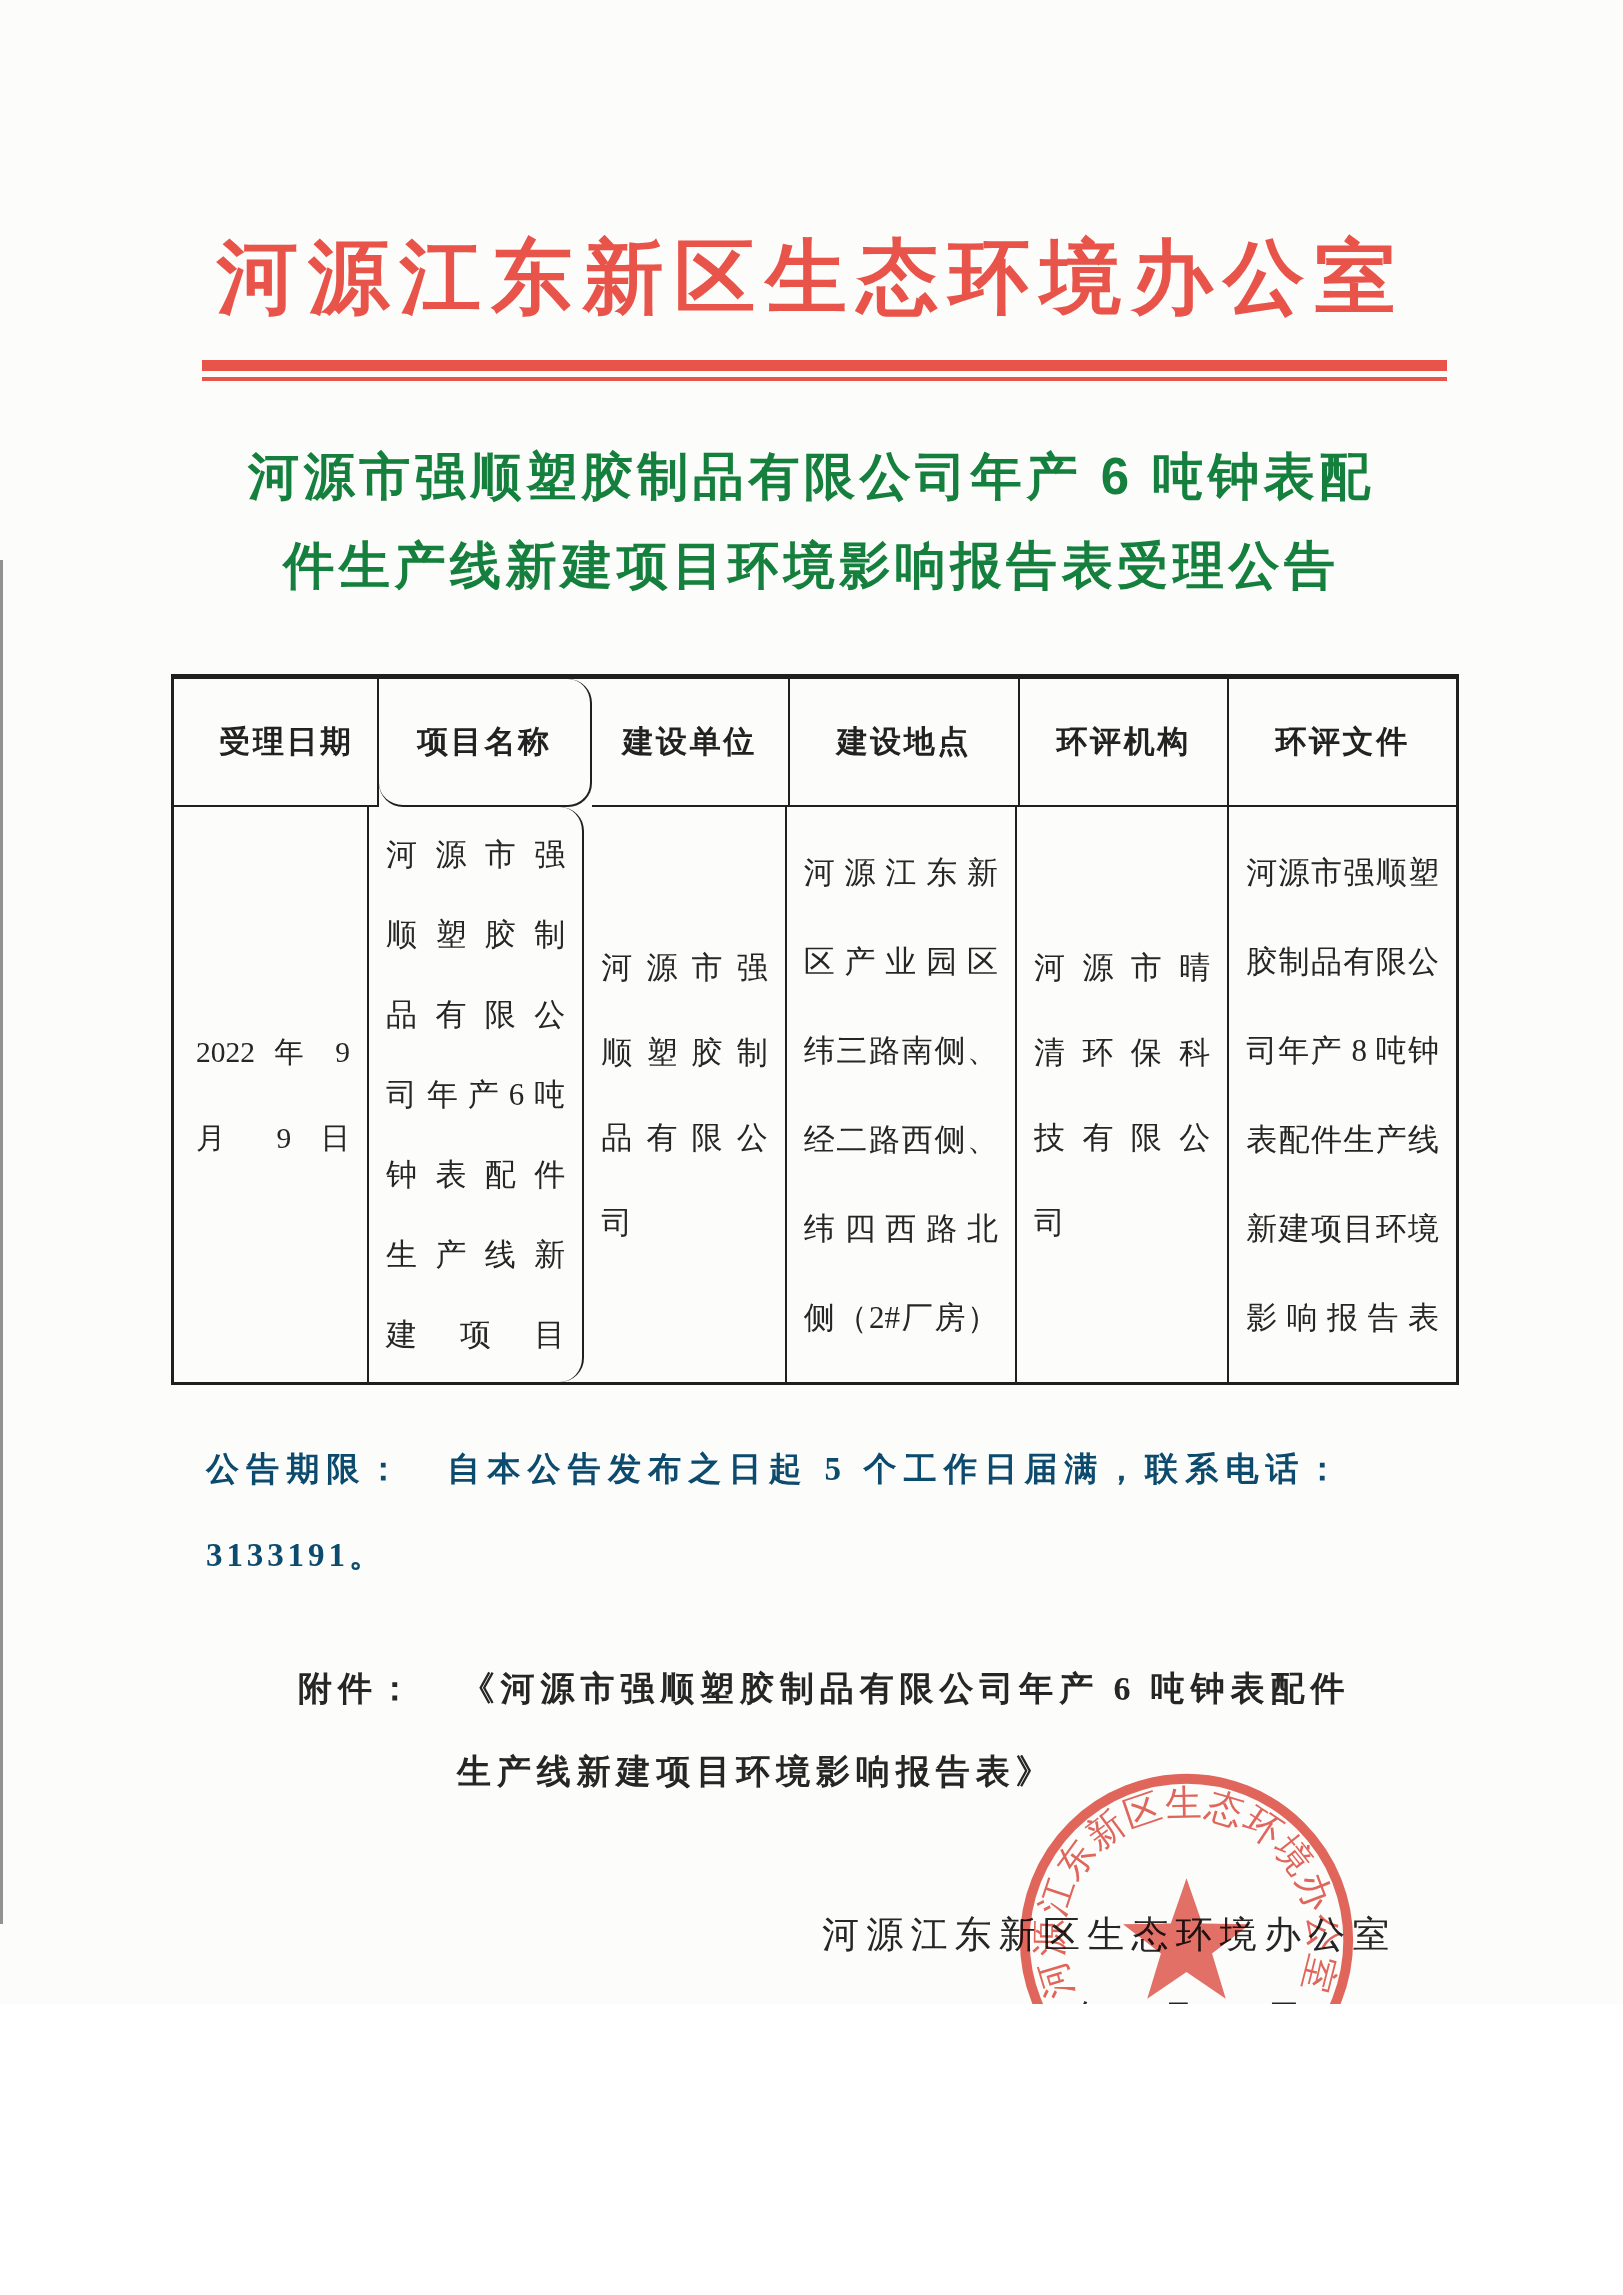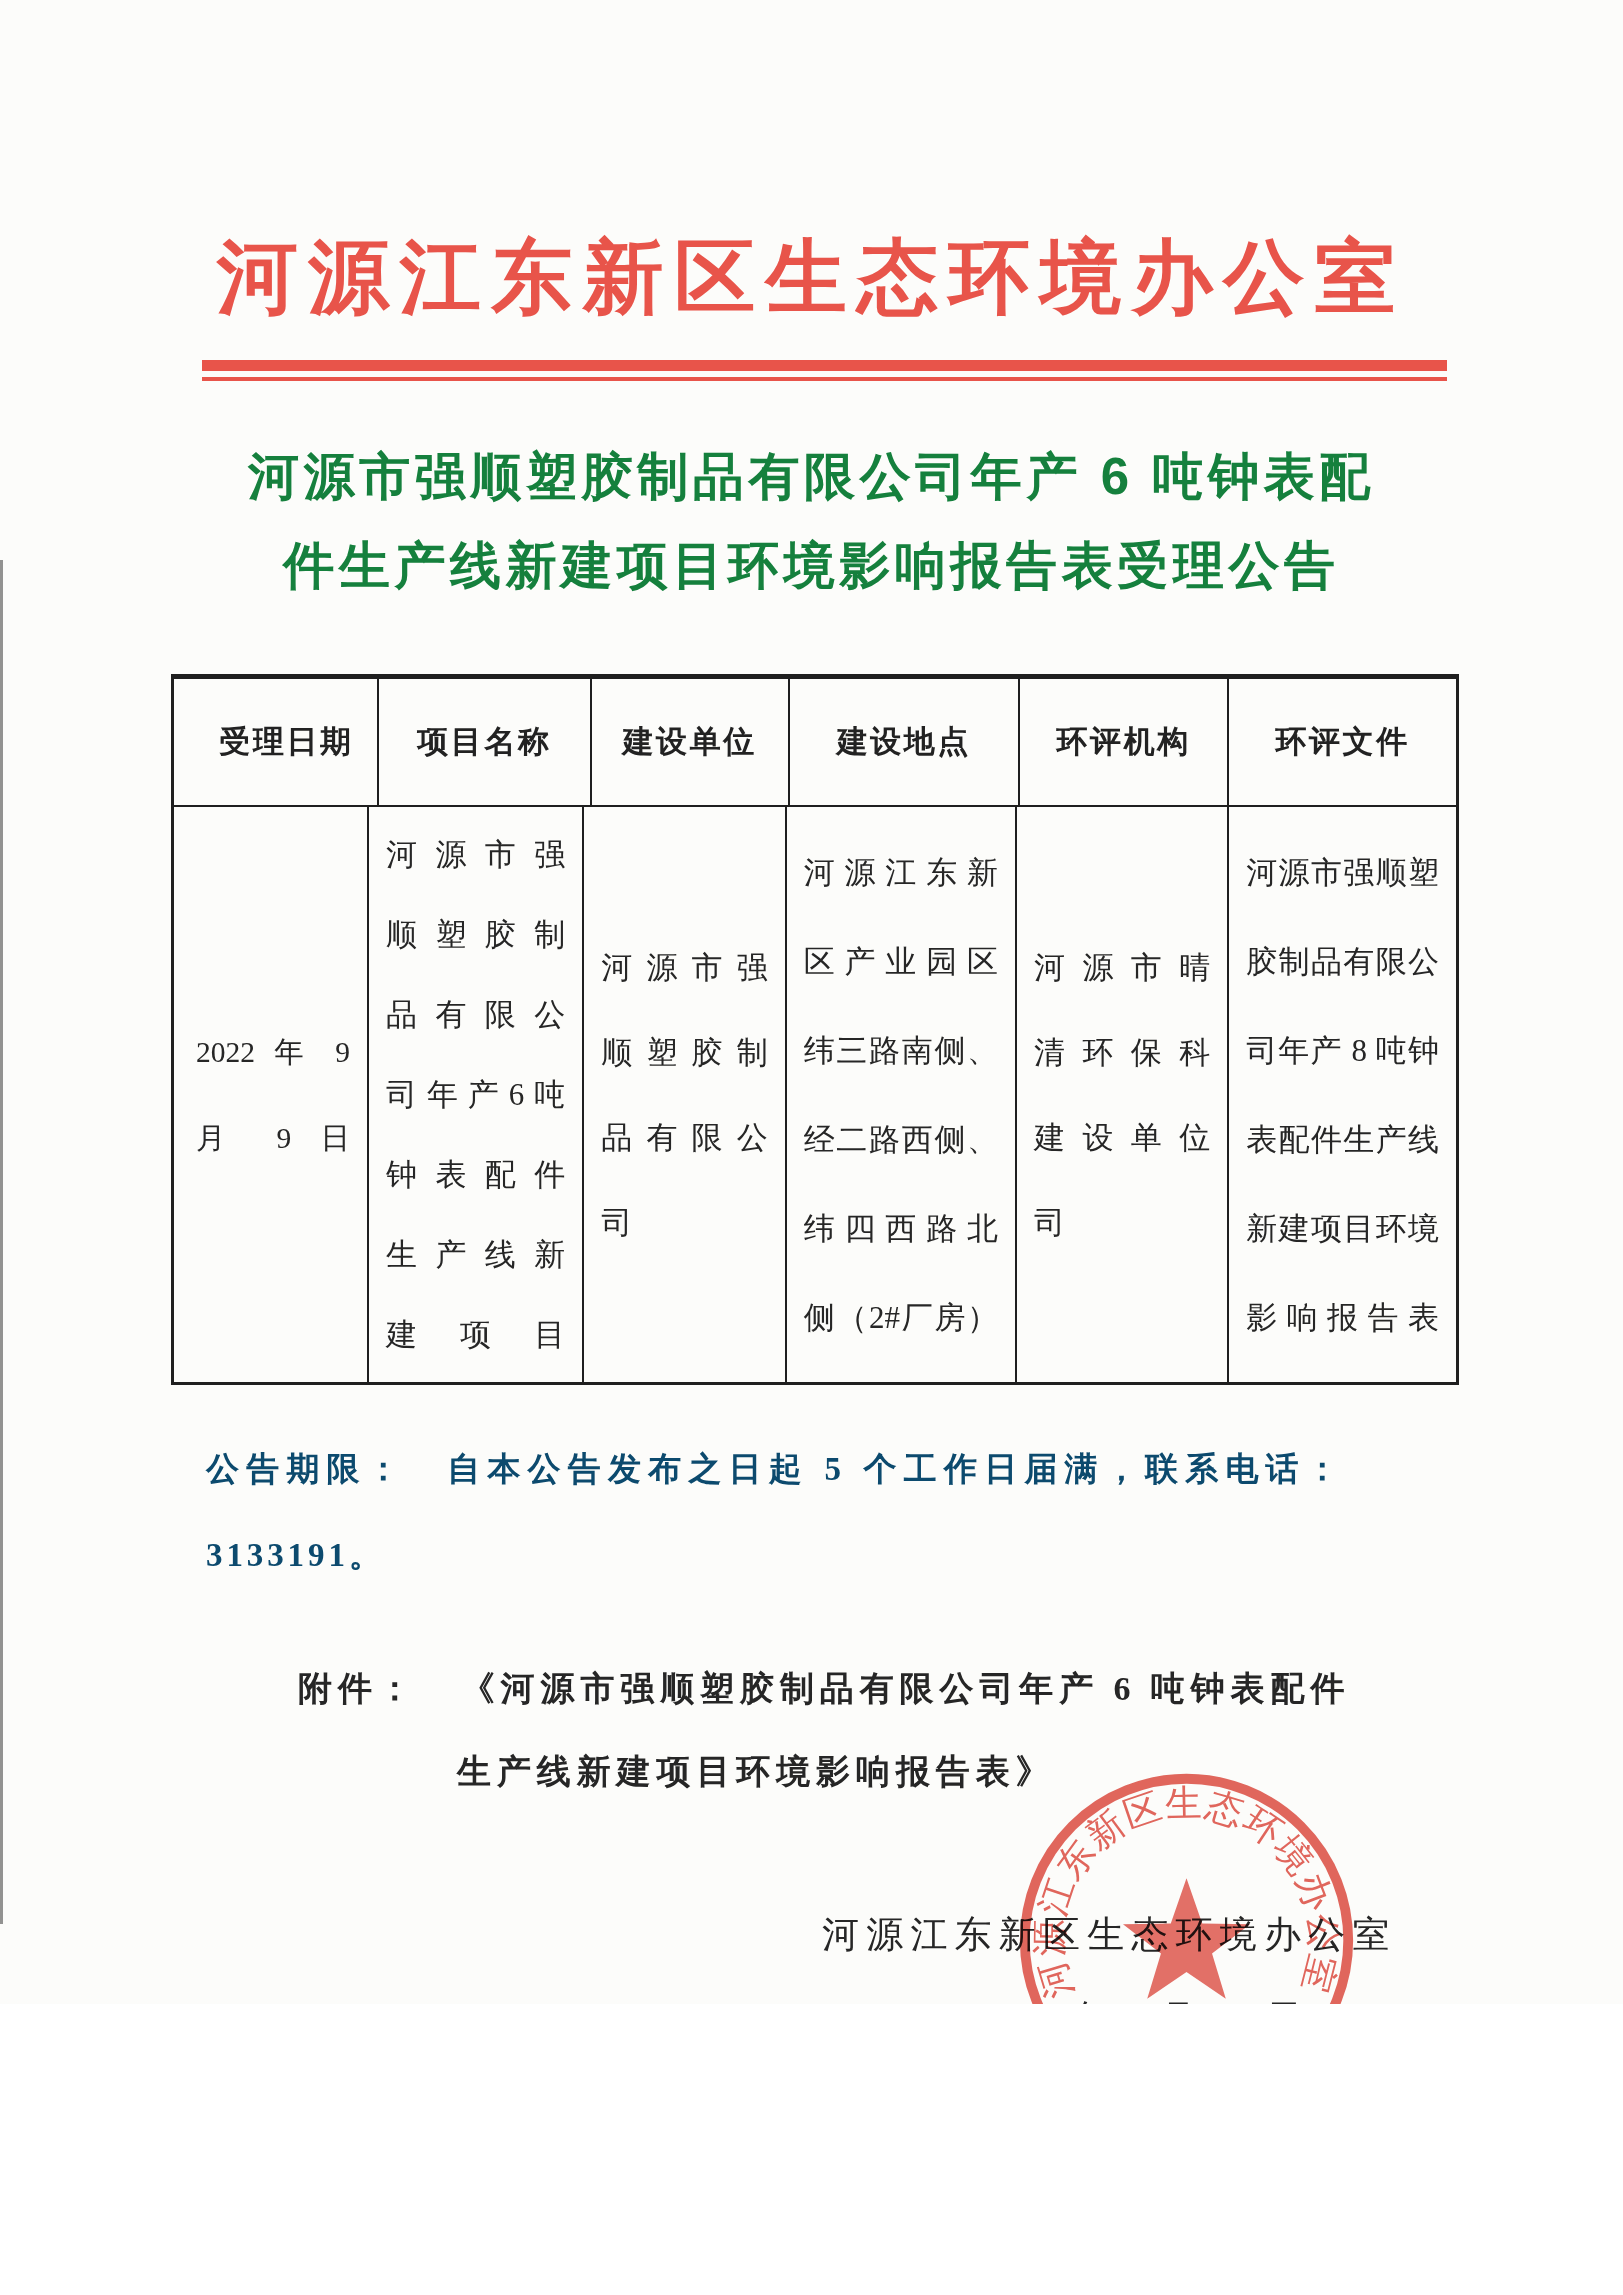--- a/index.html
+++ b/index.html
@@ -81,7 +81,7 @@
     word-break:keep-all;
     line-height:85px;
   }
-  .c0{flex:285 0 0;padding-left:22px;} .c1{flex:332 0 0;} .c2{flex:308 0 0;}
+  .c0{flex:285 0 0;padding-left:22px;} .c1{flex:332 0 0;border-radius:24px;} .c2{flex:308 0 0;}
   .c3{flex:360 0 0;} .c4{flex:326 0 0;} .c5{flex:357 0 0;}
   .c1 .cell-text{line-height:80px;}
   .c3 .cell-text,.c5 .cell-text{line-height:89px;}

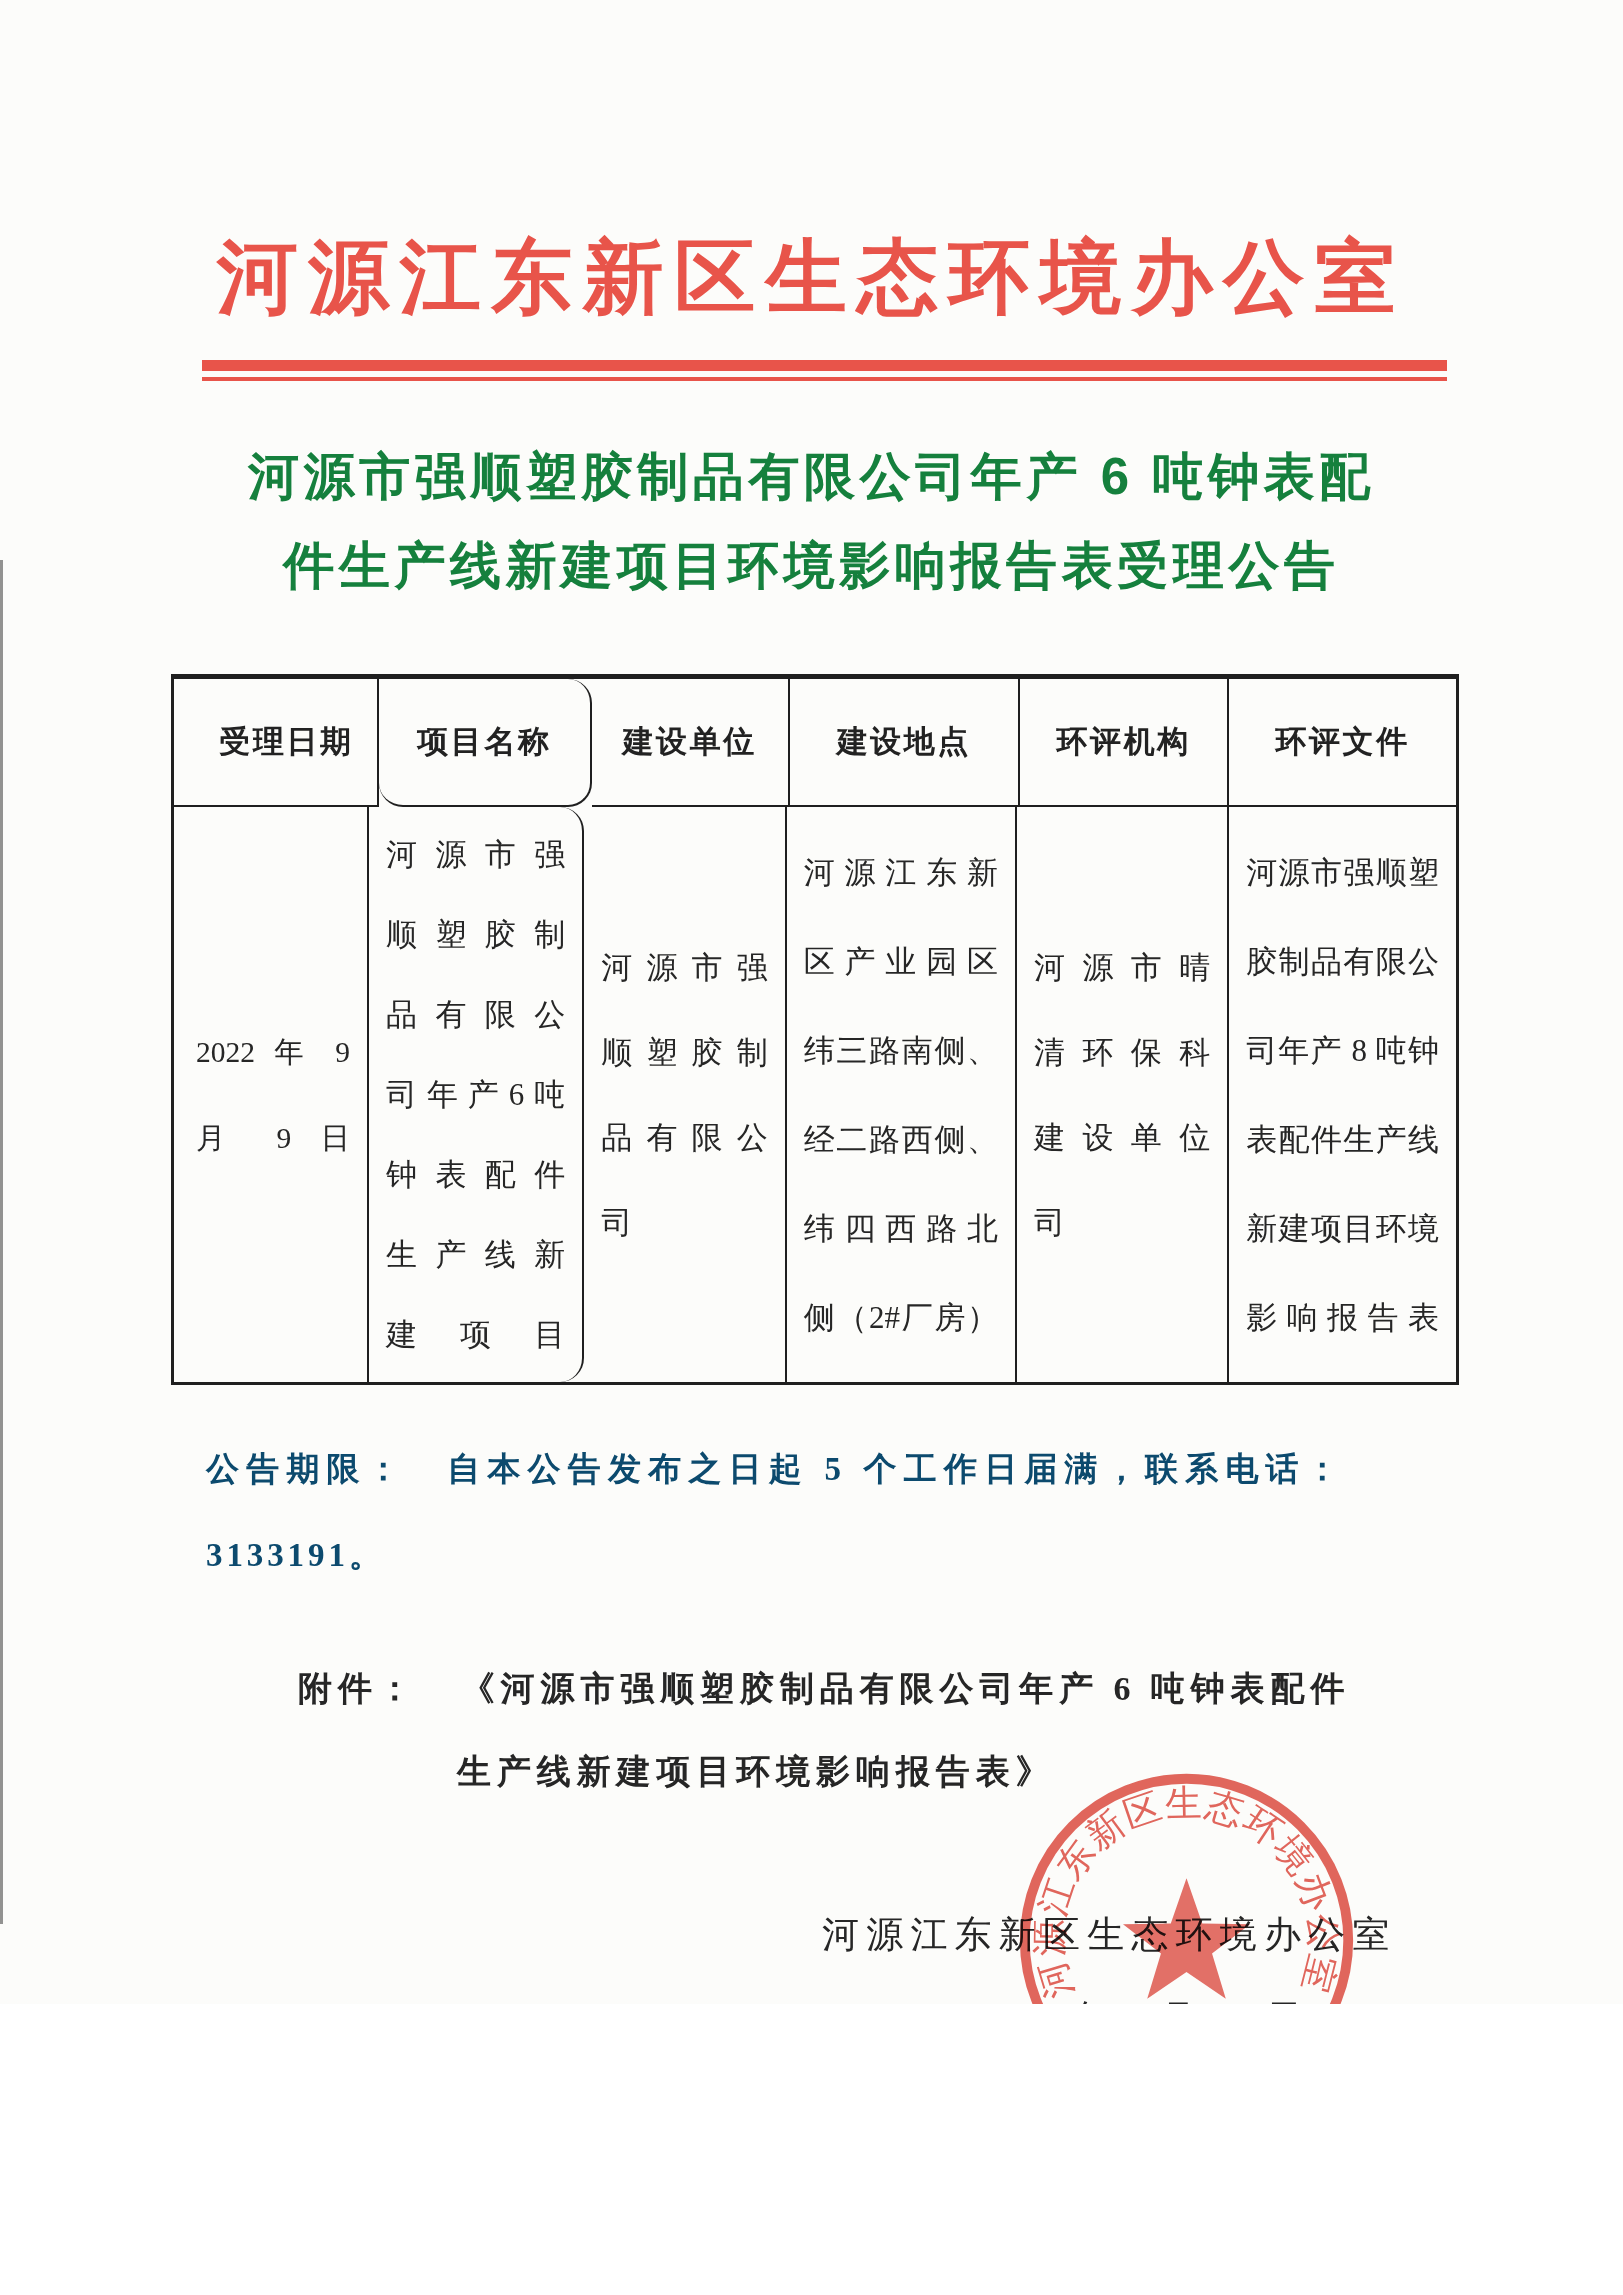--- a/index.html
+++ b/index.html
@@ -189,7 +189,7 @@
       <div class="td c4">
         <span class="cell-text">河源市晴
 清环保科
-建设单位
+技有限公
 司</span>
       </div>
       <div class="td c5">

